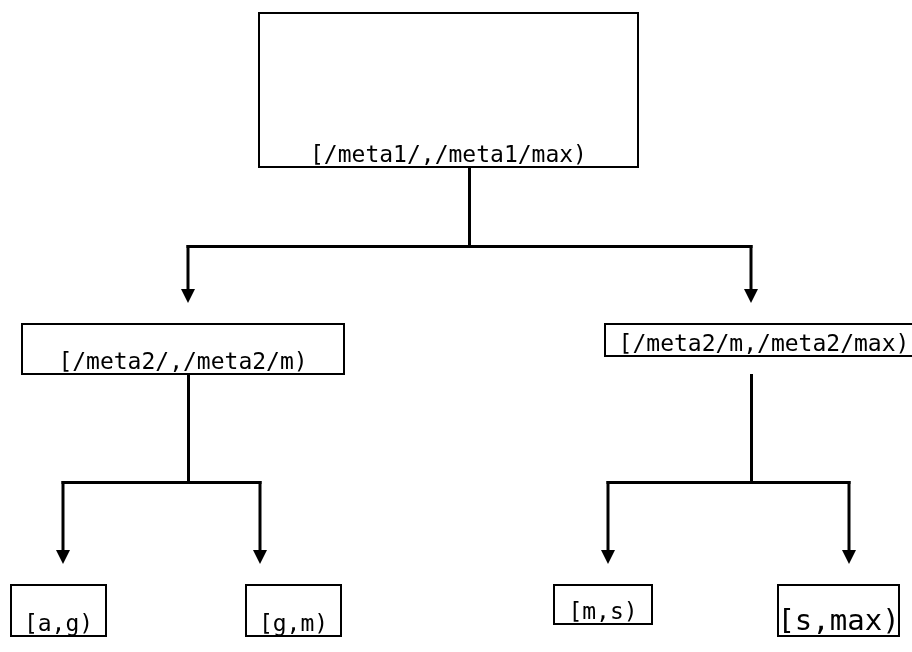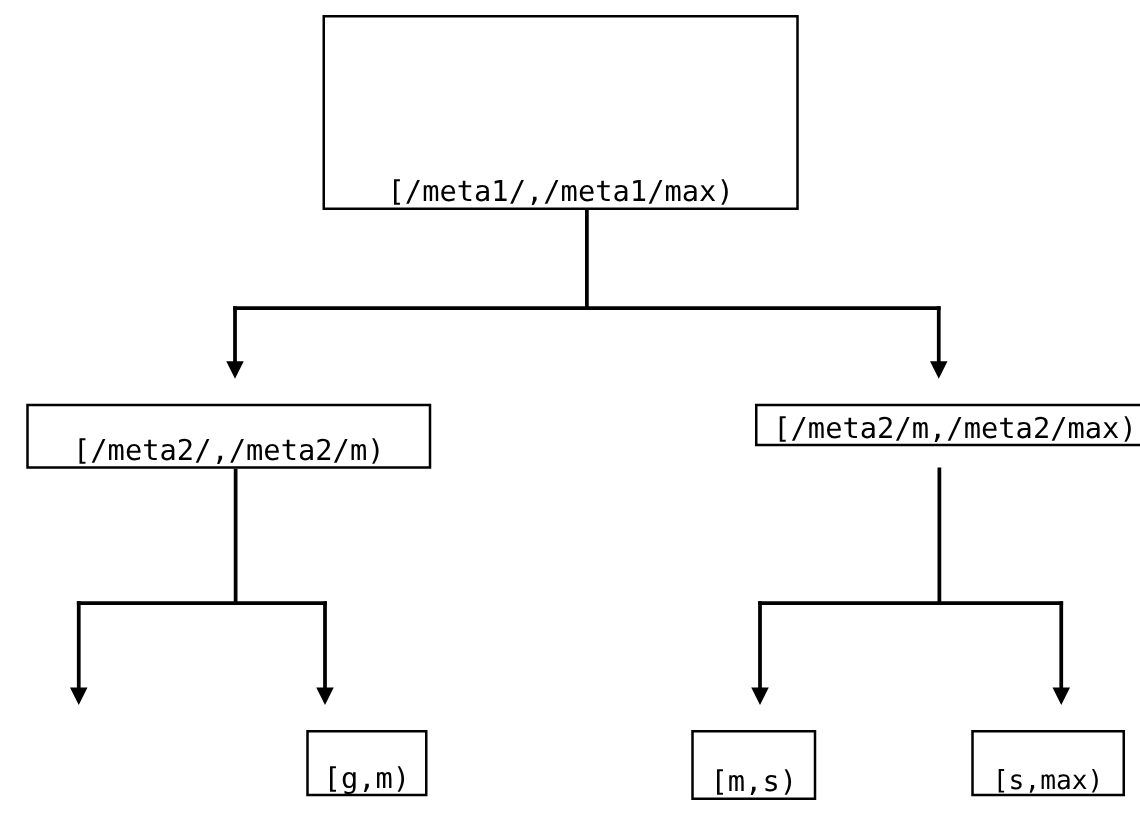--- a/index.html
+++ b/index.html
@@ -99,6 +99,9 @@
     <span class="node-label">[/meta2/m,/meta2/max)</span>
   </div>
 
+  <div class="node-box" style="left: 10px; top: 584px; width: 97px; height: 53px; border-color: rgb(0, 0, 0); border-width: 2px; background: rgb(255, 255, 255); color: rgb(0, 0, 0); font-size: 23px;">
+    <span class="node-label">[a,g)</span>
+  </div>
 
   <div class="node-box" style="left: 205px; top: 584px; width: 97px; height: 53px; border-color: rgb(0, 0, 0); border-width: 2px; background: rgb(255, 255, 255); color: rgb(0, 0, 0); font-size: 23px; margin-left: 40px;">
     <span class="node-label">[g,m)</span>

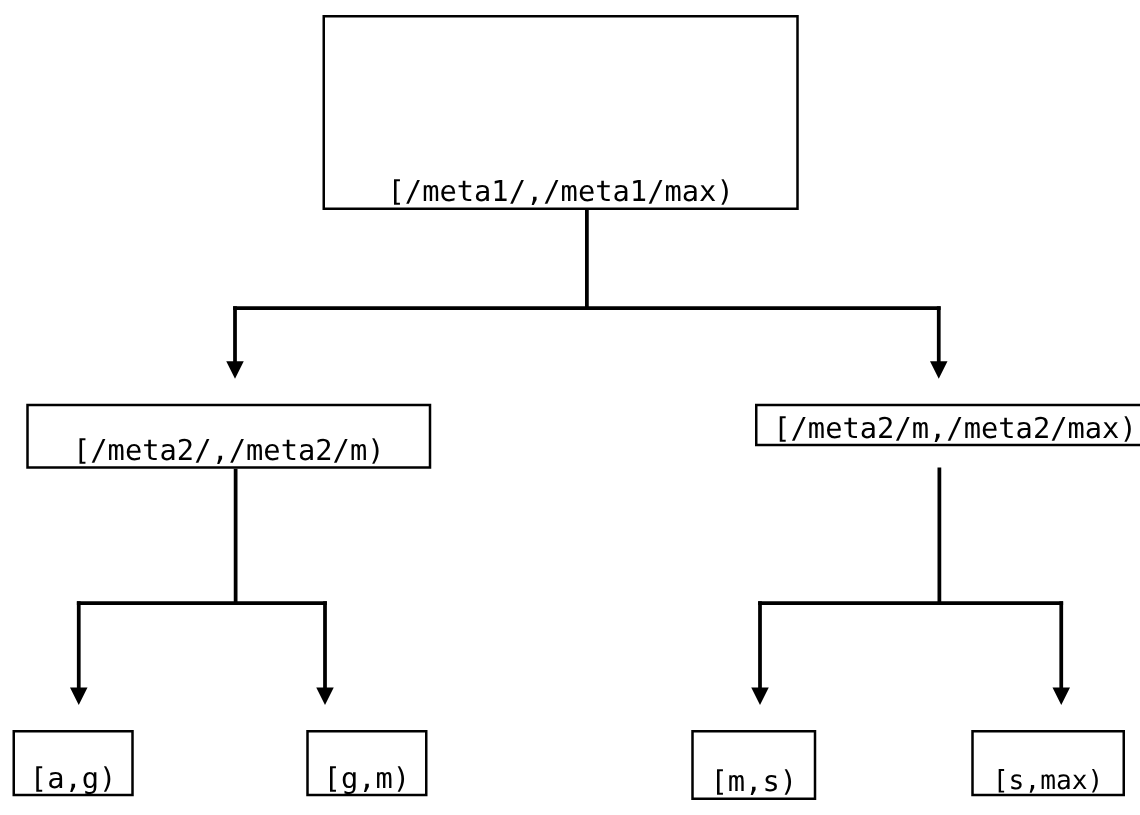--- a/index.html
+++ b/index.html
@@ -107,7 +107,7 @@
     <span class="node-label">[g,m)</span>
   </div>
 
-  <div class="node-box" style="left: 553px; top: 584px; width: 100px; height: 56px; border-color: rgb(0, 0, 0); border-width: 2px; background: rgb(255, 255, 255); color: rgb(0, 0, 0); font-size: 23px;">
+  <div class="node-box" style="left: 553px; top: 584px; width: 100px; height: 41px; border-color: rgb(0, 0, 0); border-width: 2px; background: rgb(255, 255, 255); color: rgb(0, 0, 0); font-size: 23px;">
     <span class="node-label">[m,s)</span>
   </div>
 

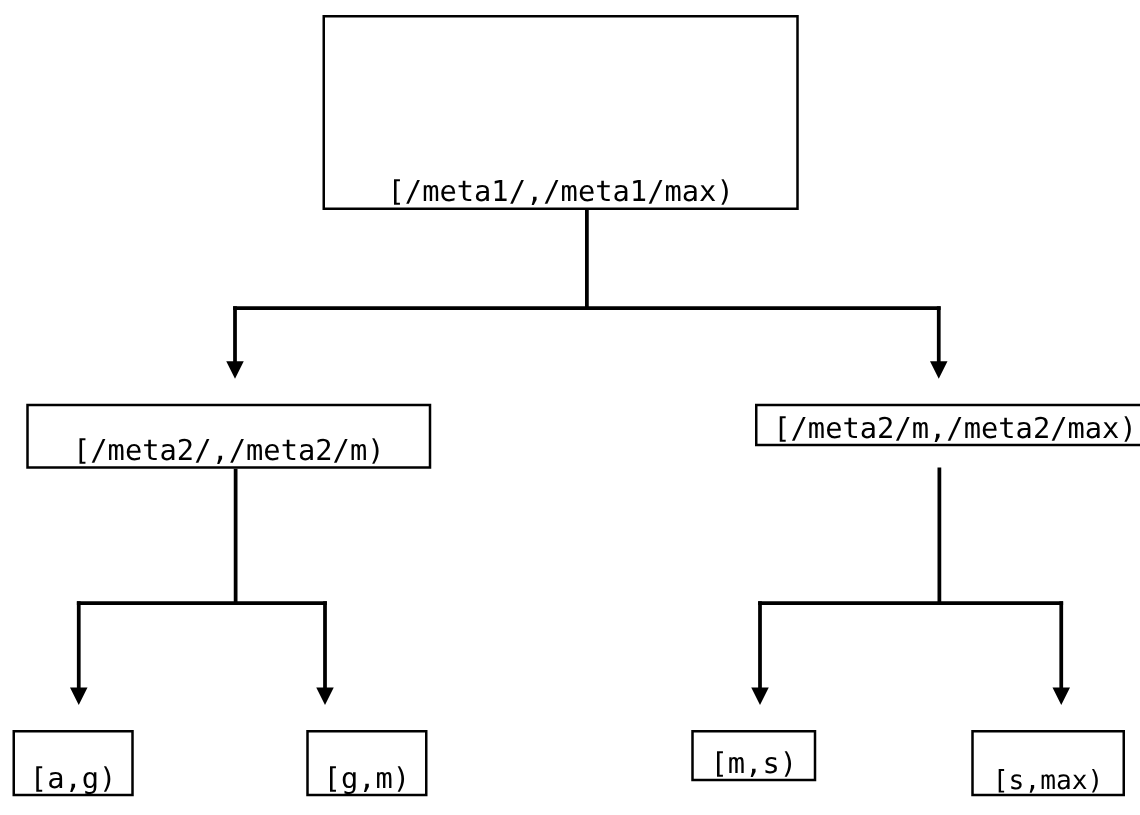--- a/index.html
+++ b/index.html
@@ -111,7 +111,7 @@
     <span class="node-label">[m,s)</span>
   </div>
 
-  <div class="node-box" style="left: 777px; top: 584px; width: 123px; height: 53px; border-color: rgb(0, 0, 0); border-width: 2px; background: rgb(255, 255, 255); color: rgb(0, 0, 0); font-size: 21px;">
+  <div class="node-box" style="left: 777px; top: 584px; width: 123px; height: 53px; border-color: rgb(0, 0, 0); border-width: 2px; background: rgb(255, 255, 255); color: rgb(0, 0, 0); font-size: 29px;">
     <span class="node-label">[s,max)</span>
   </div>
 

